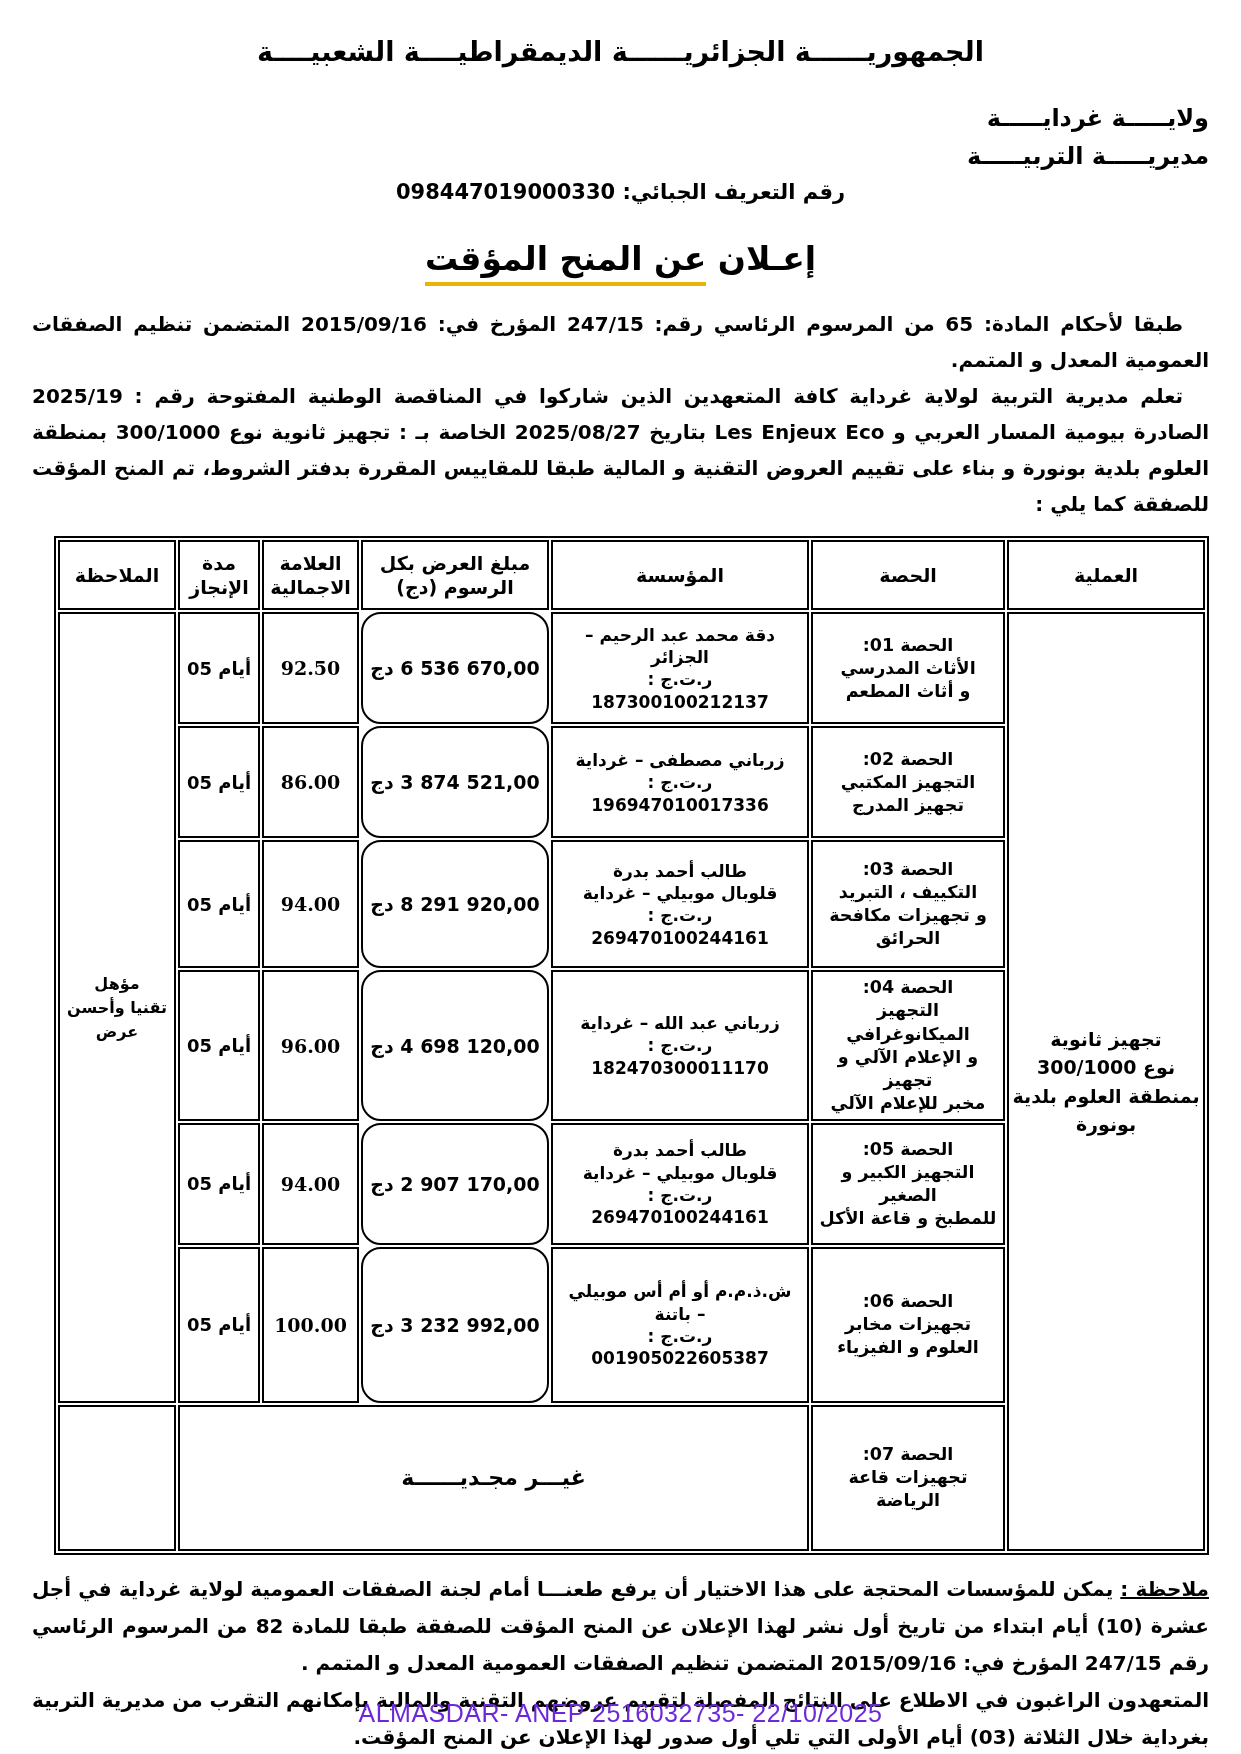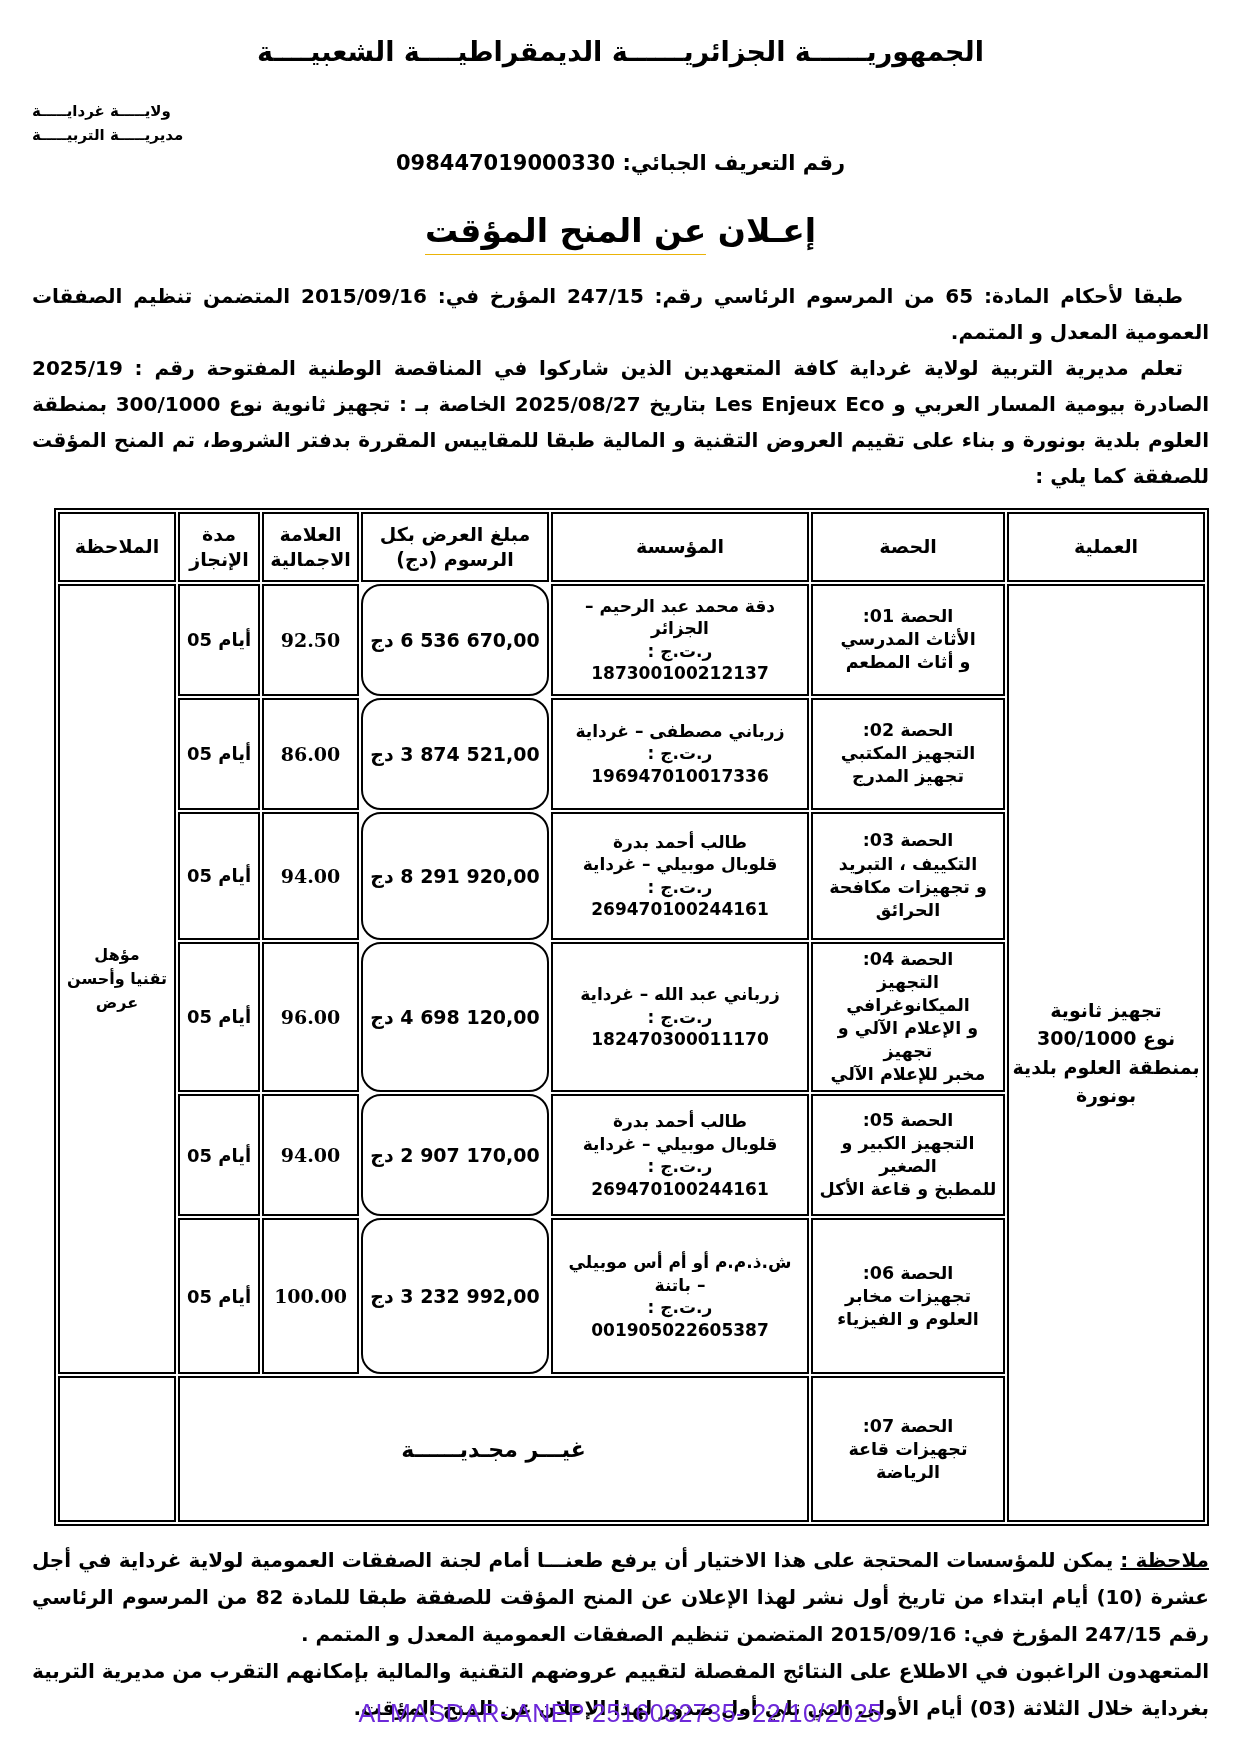--- a/index.html
+++ b/index.html
@@ -9,7 +9,7 @@
     font-family:"DejaVu Sans", sans-serif; direction:rtl; overflow:hidden;
   }
   .h-republic { text-align:center; font-weight:bold; font-size:27px; margin-bottom:32px; }
-  .h-line   { text-align:left; font-weight:bold; font-size:15px; line-height:1.6; }
+  .h-line   { text-align:right; font-weight:bold; font-size:24px; line-height:1.6; }
   .h-tax    { text-align:center; font-weight:bold; font-size:21px; line-height:1.6; }
   .doc-title { text-align:center; font-size:33px; font-weight:bold; margin:30px 0 28px; }
   .doc-title .underlined { border-bottom:1px solid #eab308; padding-bottom:4px; }

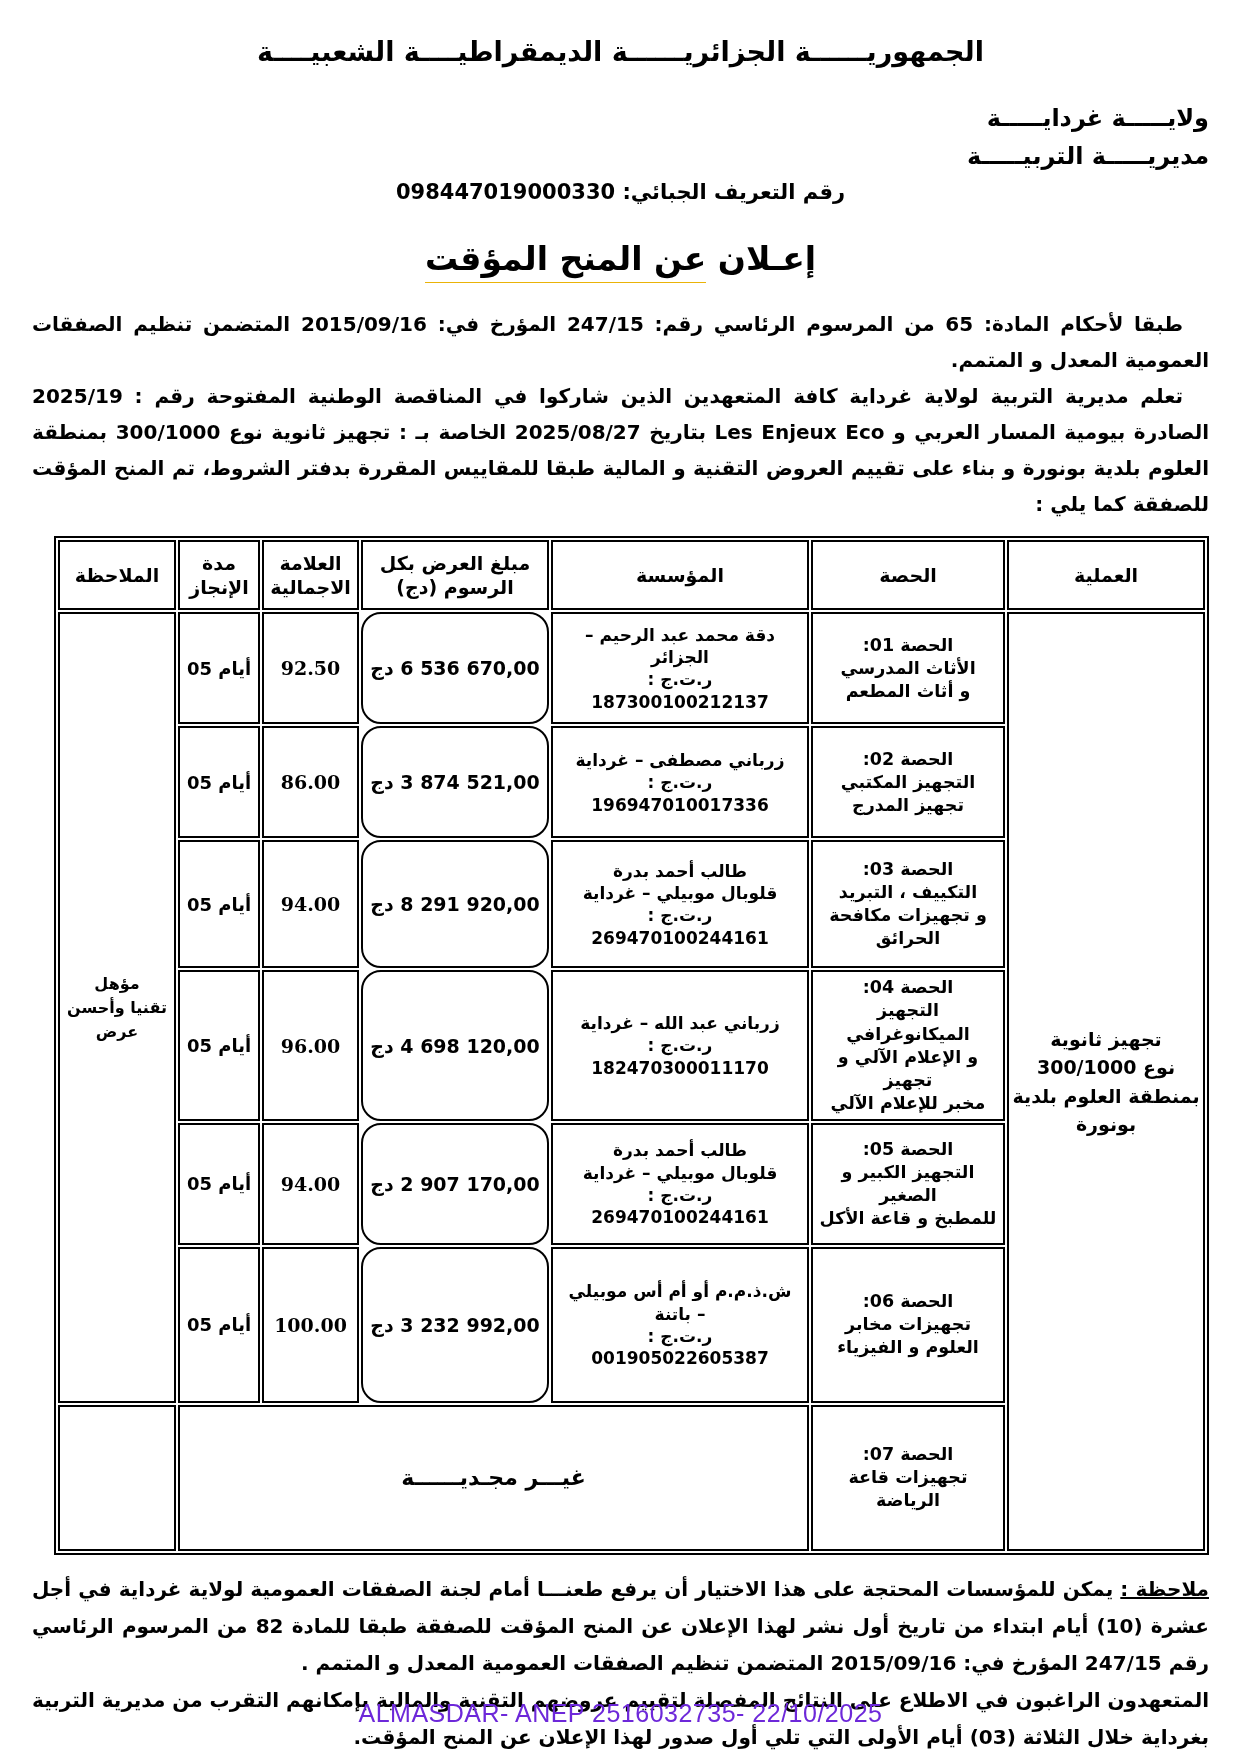--- a/index.html
+++ b/index.html
@@ -12,7 +12,7 @@
   .h-line   { text-align:right; font-weight:bold; font-size:24px; line-height:1.6; }
   .h-tax    { text-align:center; font-weight:bold; font-size:21px; line-height:1.6; }
   .doc-title { text-align:center; font-size:33px; font-weight:bold; margin:30px 0 28px; }
-  .doc-title .underlined { border-bottom:1px solid #eab308; padding-bottom:4px; }
+  .doc-title .underlined { border-bottom:4px solid #eab308; padding-bottom:4px; }
   .intro { font-size:20px; font-weight:bold; line-height:1.8; text-align:justify; margin:0; text-indent:26px; }
   table.award {
     border-collapse:separate; border-spacing:2px; border:2px solid #000;

